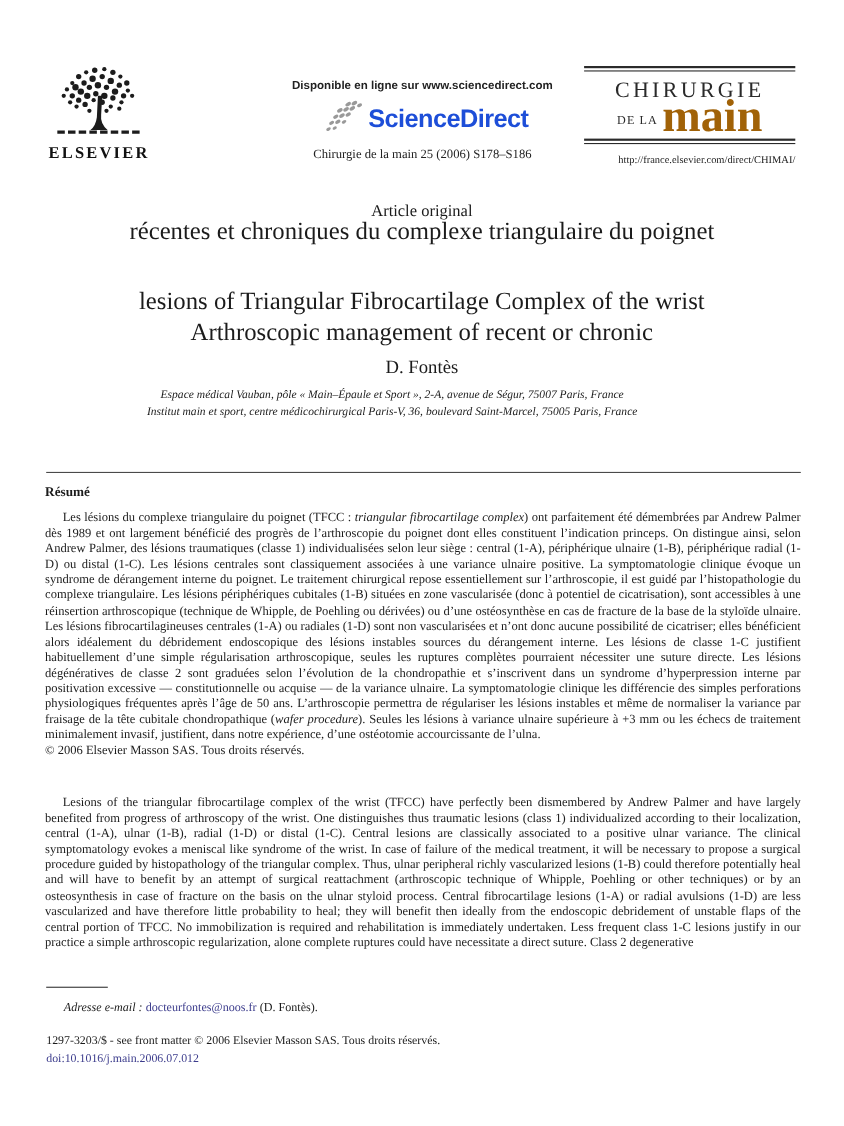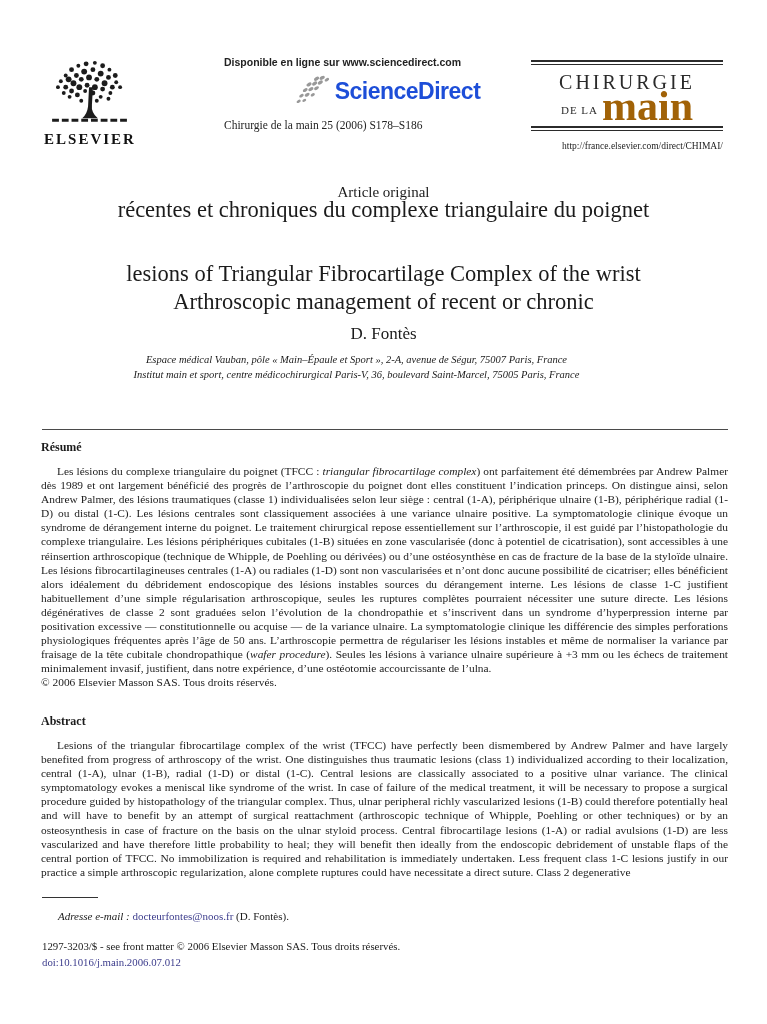--- a/index.html
+++ b/index.html
@@ -15,7 +15,7 @@
   
   .elsevier{left:44px;top:58px;width:92px;text-align:center;}
   .elsevier-label{font-size:15px;font-weight:600;letter-spacing:2px;color:#111;margin-top:1px;}
-  .center-col{left:224px;top:56px;width:320px;}
+  .center-col{left:224px;top:72px;width:320px;text-align:center;}
   .avail{font-family:"Liberation Sans",sans-serif;font-size:10.5px;font-weight:600;color:#222;}
   .sd-row{display:flex;align-items:center;justify-content:center;margin-top:7px;gap:5px;}
   .sd-name{font-family:"Liberation Sans",sans-serif;font-size:23px;font-weight:700;color:#1d4ed8;letter-spacing:-0.5px;}

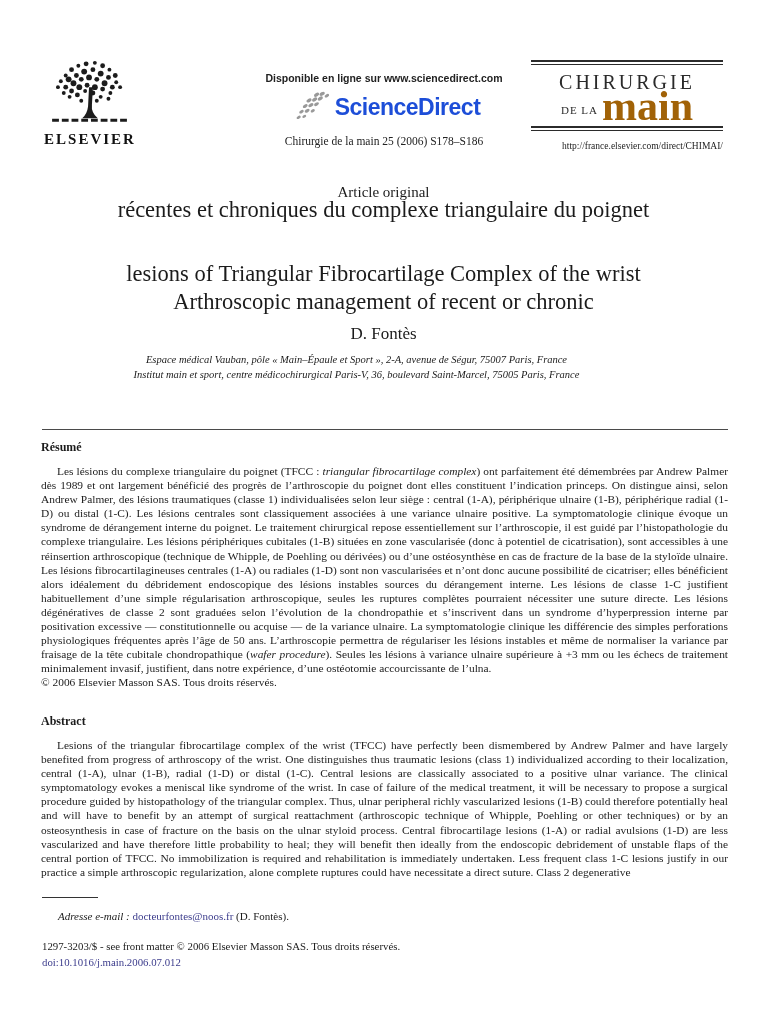--- a/index.html
+++ b/index.html
@@ -172,7 +172,6 @@
   </div>
 
   <div class="abs section abstract-sec">
-    <div class="sec-heading">Abstract</div>
     <div class="body-par">Lesions of the triangular fibrocartilage complex of the wrist (TFCC) have perfectly been dismembered by Andrew Palmer and have largely benefited from progress of arthroscopy of the wrist. One distinguishes thus traumatic lesions (class 1) individualized according to their localization, central (1-A), ulnar (1-B), radial (1-D) or distal (1-C). Central lesions are classically associated to a positive ulnar variance. The clinical symptomatology evokes a meniscal like syndrome of the wrist. In case of failure of the medical treatment, it will be necessary to propose a surgical procedure guided by histopathology of the triangular complex. Thus, ulnar peripheral richly vascularized lesions (1-B) could therefore potentially heal and will have to benefit by an attempt of surgical reattachment (arthroscopic technique of Whipple, Poehling or other techniques) or by an osteosynthesis in case of fracture on the basis on the ulnar styloid process. Central fibrocartilage lesions (1-A) or radial avulsions (1-D) are less vascularized and have therefore little probability to heal; they will benefit then ideally from the endoscopic debridement of unstable flaps of the central portion of TFCC. No immobilization is required and rehabilitation is immediately undertaken. Less frequent class 1-C lesions justify in our practice a simple arthroscopic regularization, alone complete ruptures could have necessitate a direct suture. Class 2 degenerative</div>
   </div>
 

